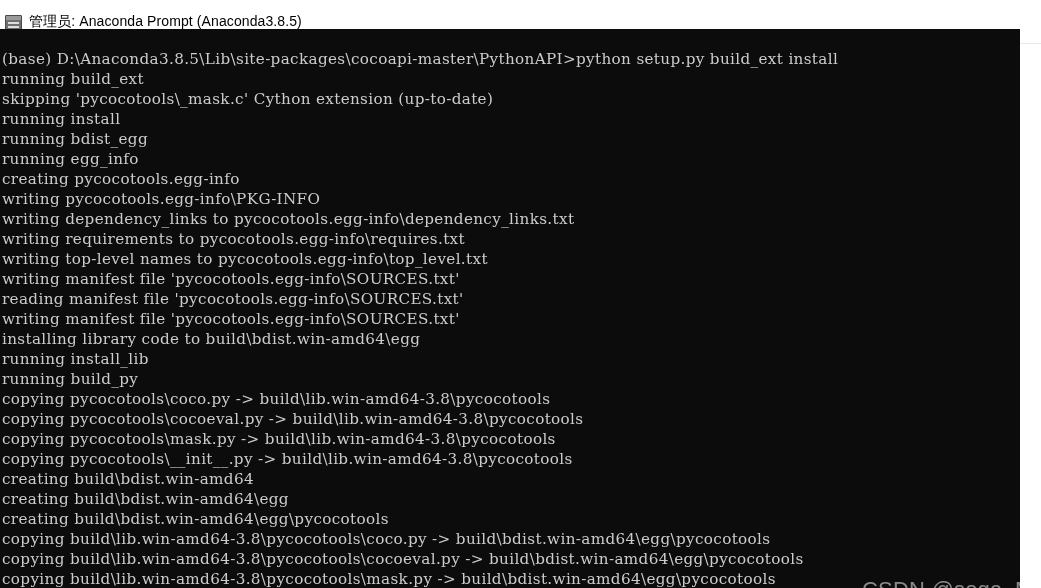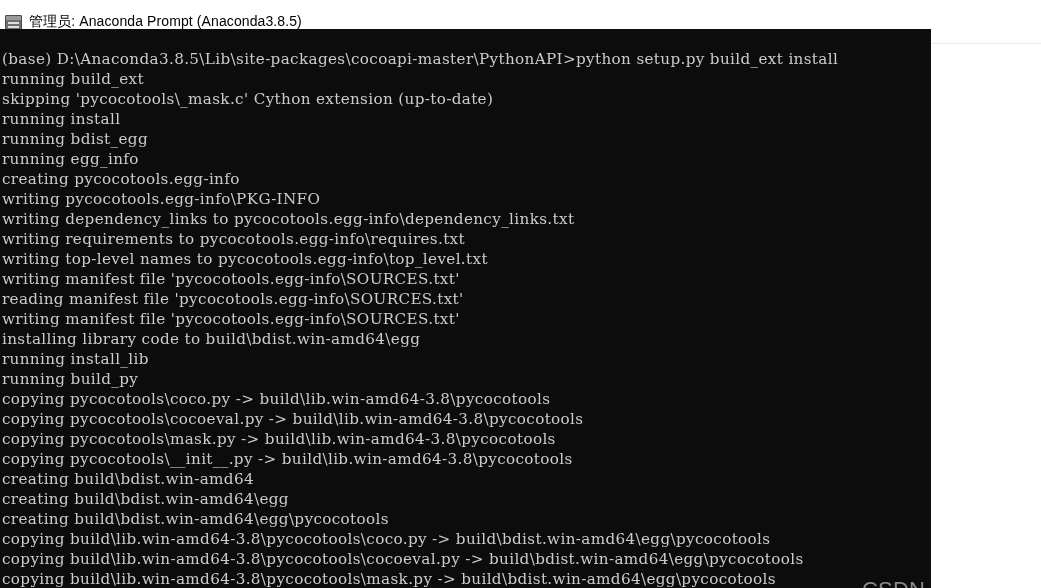--- a/index.html
+++ b/index.html
@@ -77,7 +77,7 @@
     position: absolute;
     left: 0;
     top: 29px;
-    width: 931px;
+    width: 1020px;
     height: 559px;
     background: #0c0c0c;
     overflow: hidden;

